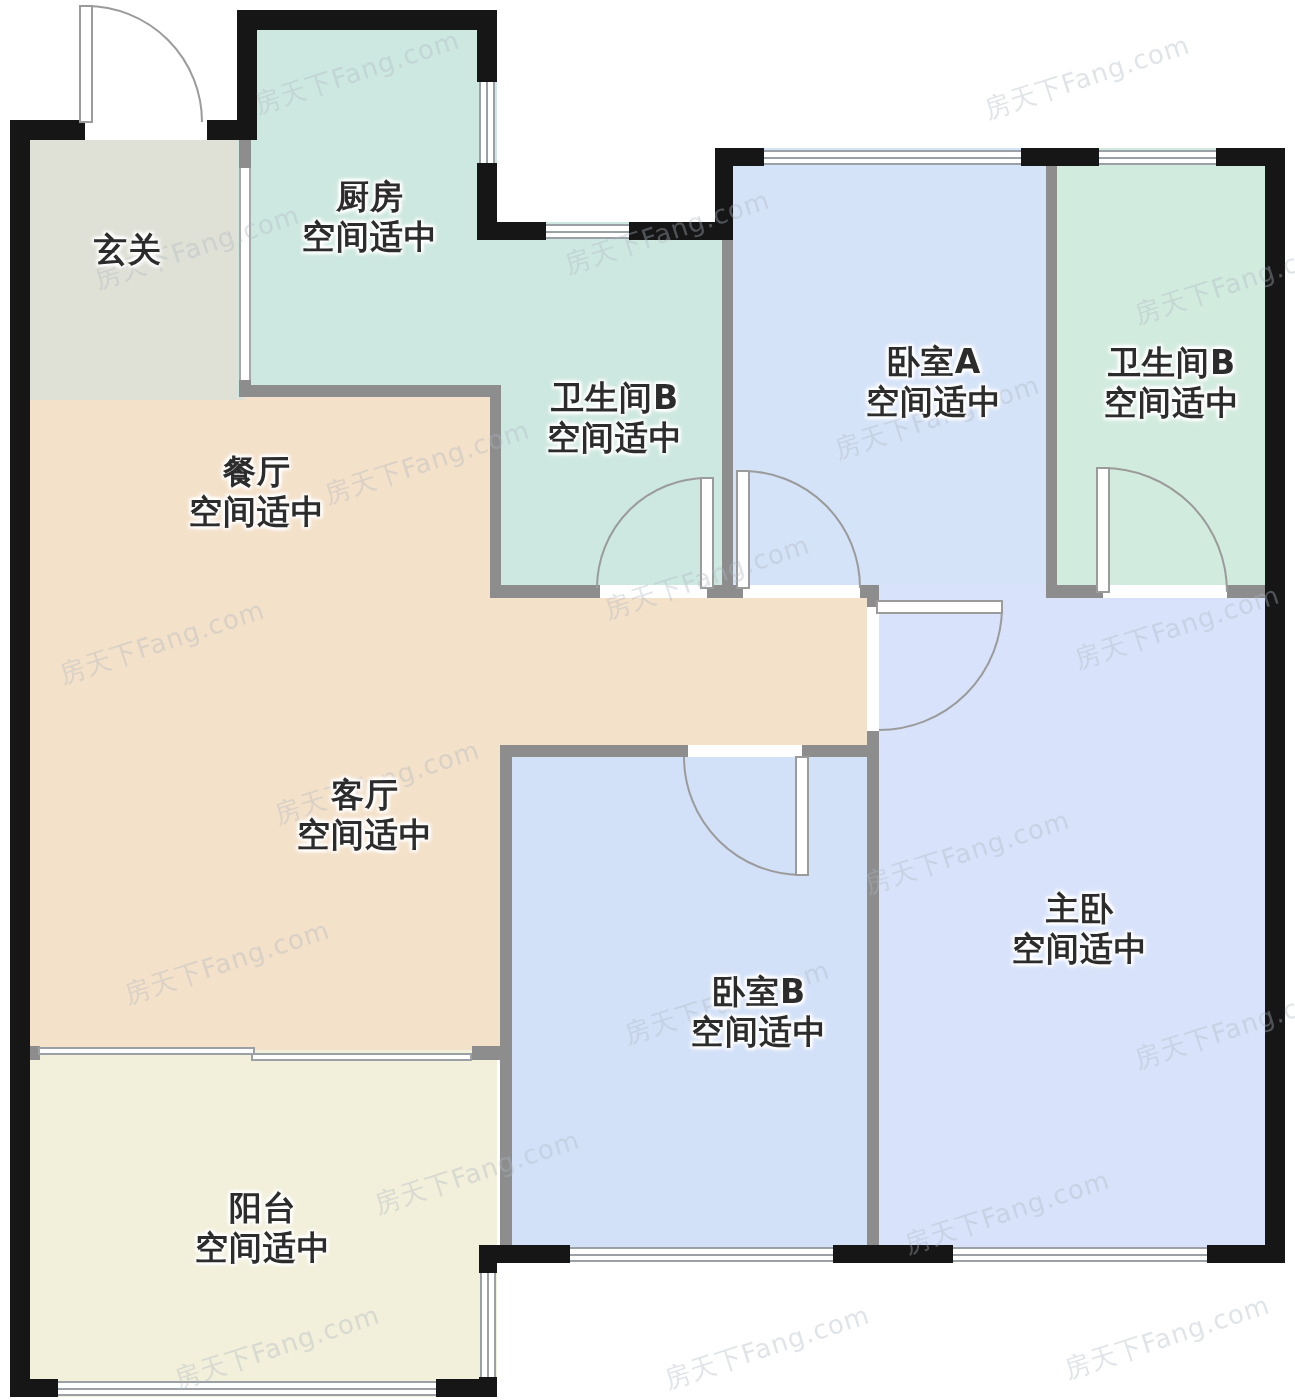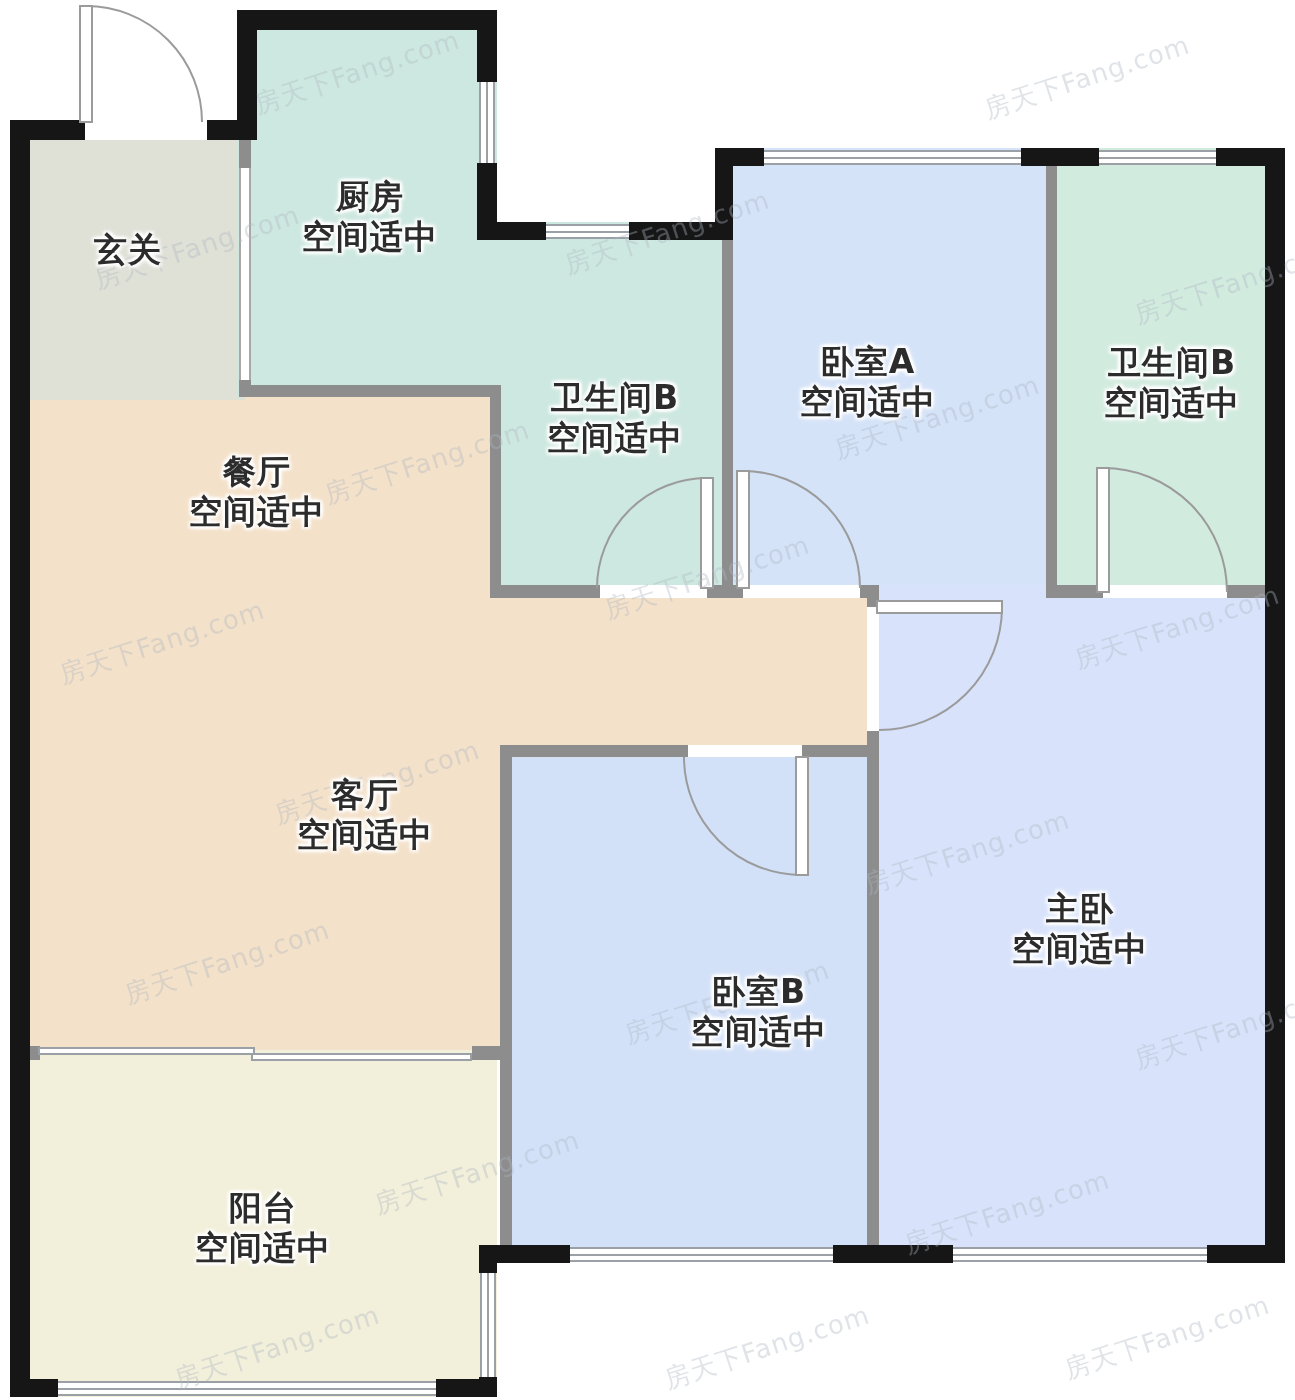--- a/index.html
+++ b/index.html
@@ -156,7 +156,7 @@
     <div>卫生间B</div>
     <div>空间适中</div>
   </div>
-  <div class="label" style="left:868px;top:382px;text-align:center;">
+  <div class="label" style="left:934px;top:382px;text-align:center;">
     <div>卧室A</div>
     <div>空间适中</div>
   </div>

